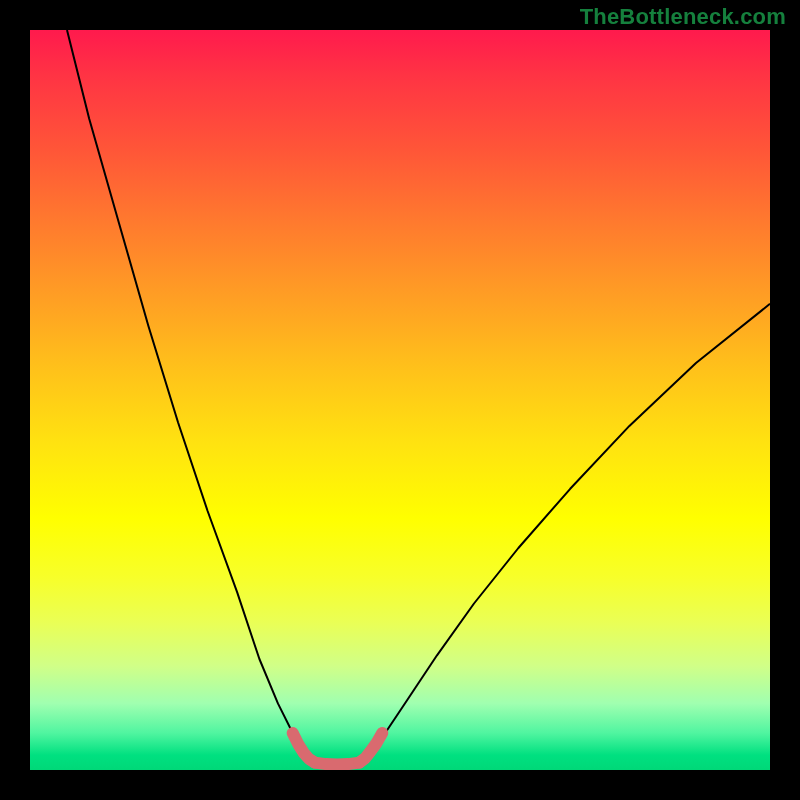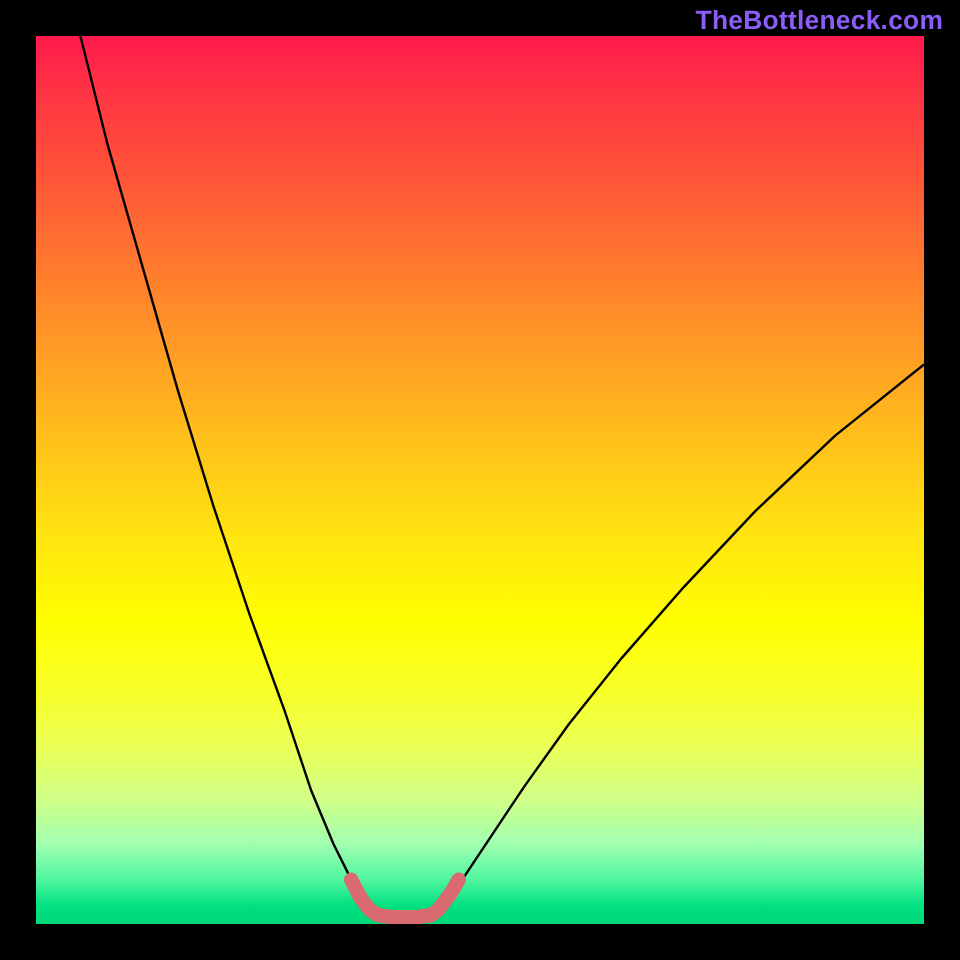--- a/index.html
+++ b/index.html
@@ -50,7 +50,7 @@
     font-family: Arial, Helvetica, sans-serif;
     font-size: 22px;
     font-weight: 600;
-    color: #8b5cf6;
+    color: #15803d;
     letter-spacing: 0.2px;
   }
   svg.curves {

